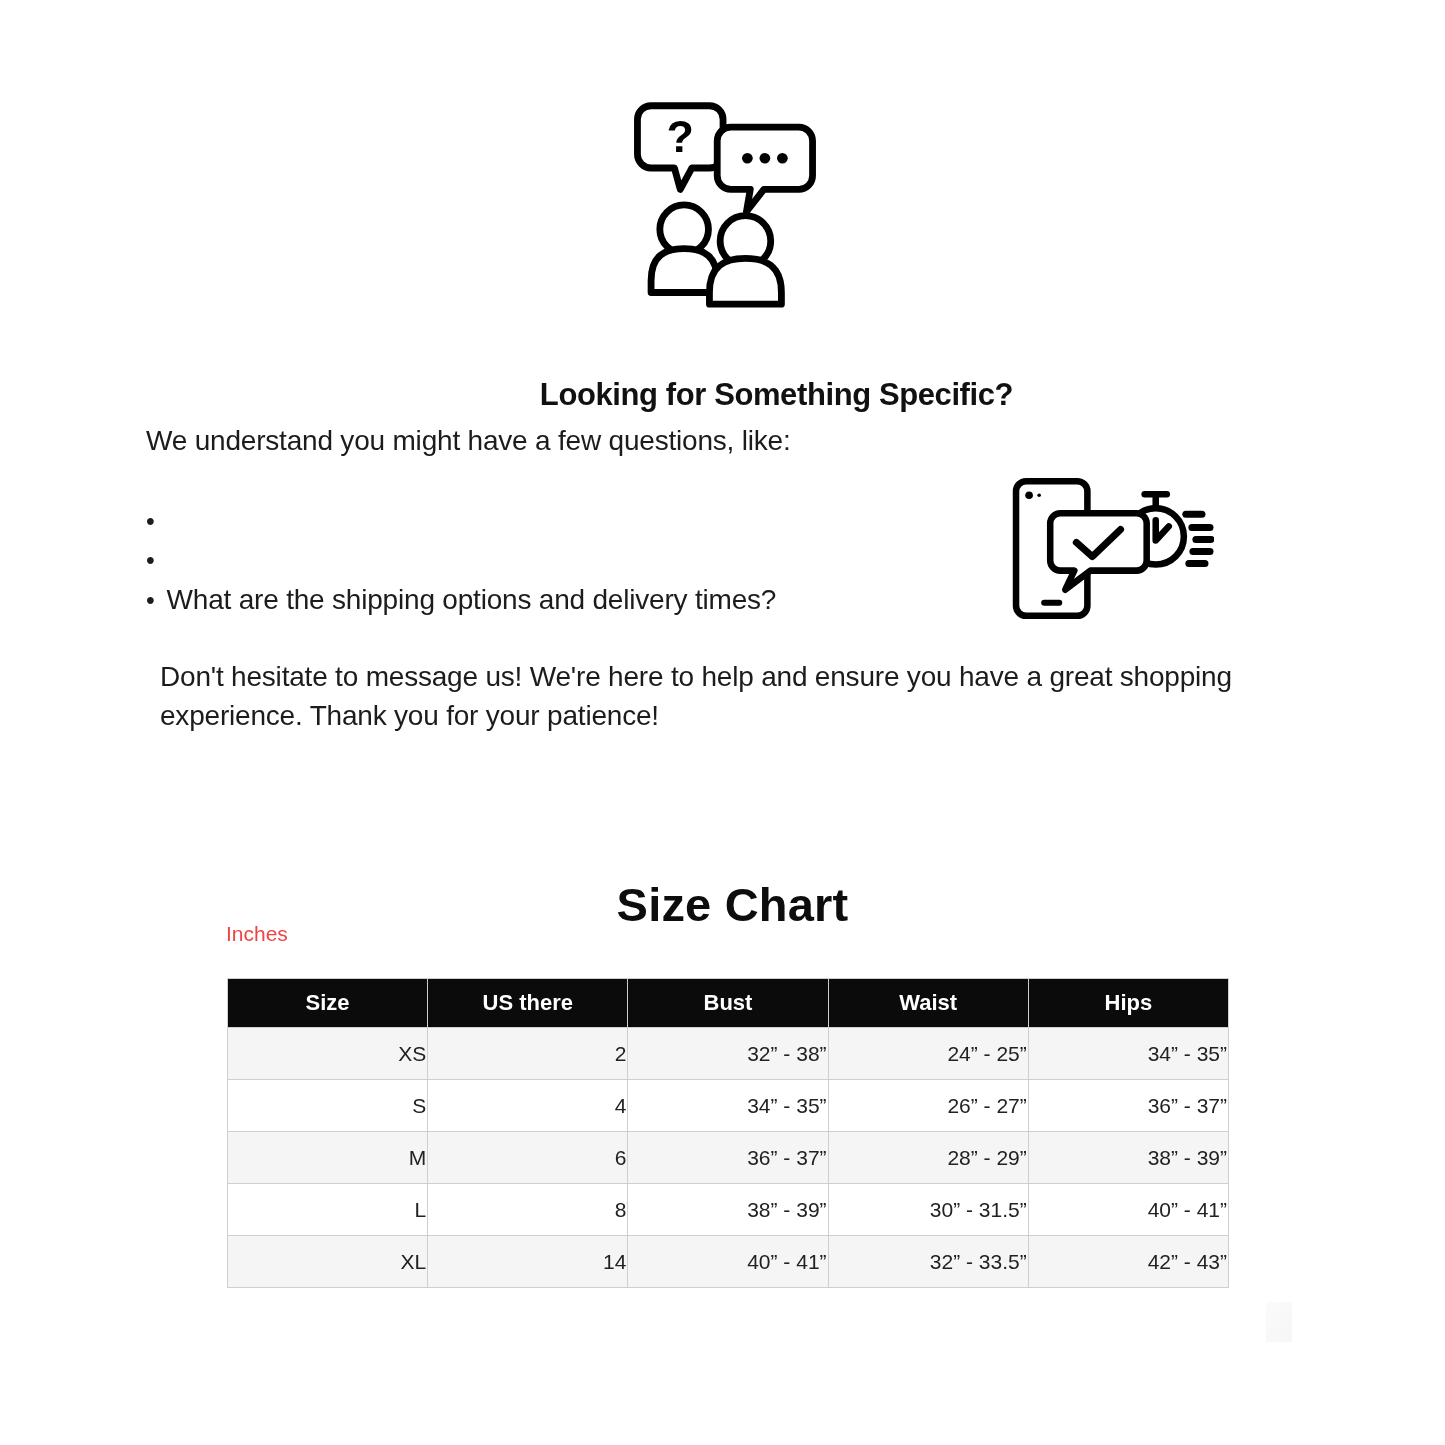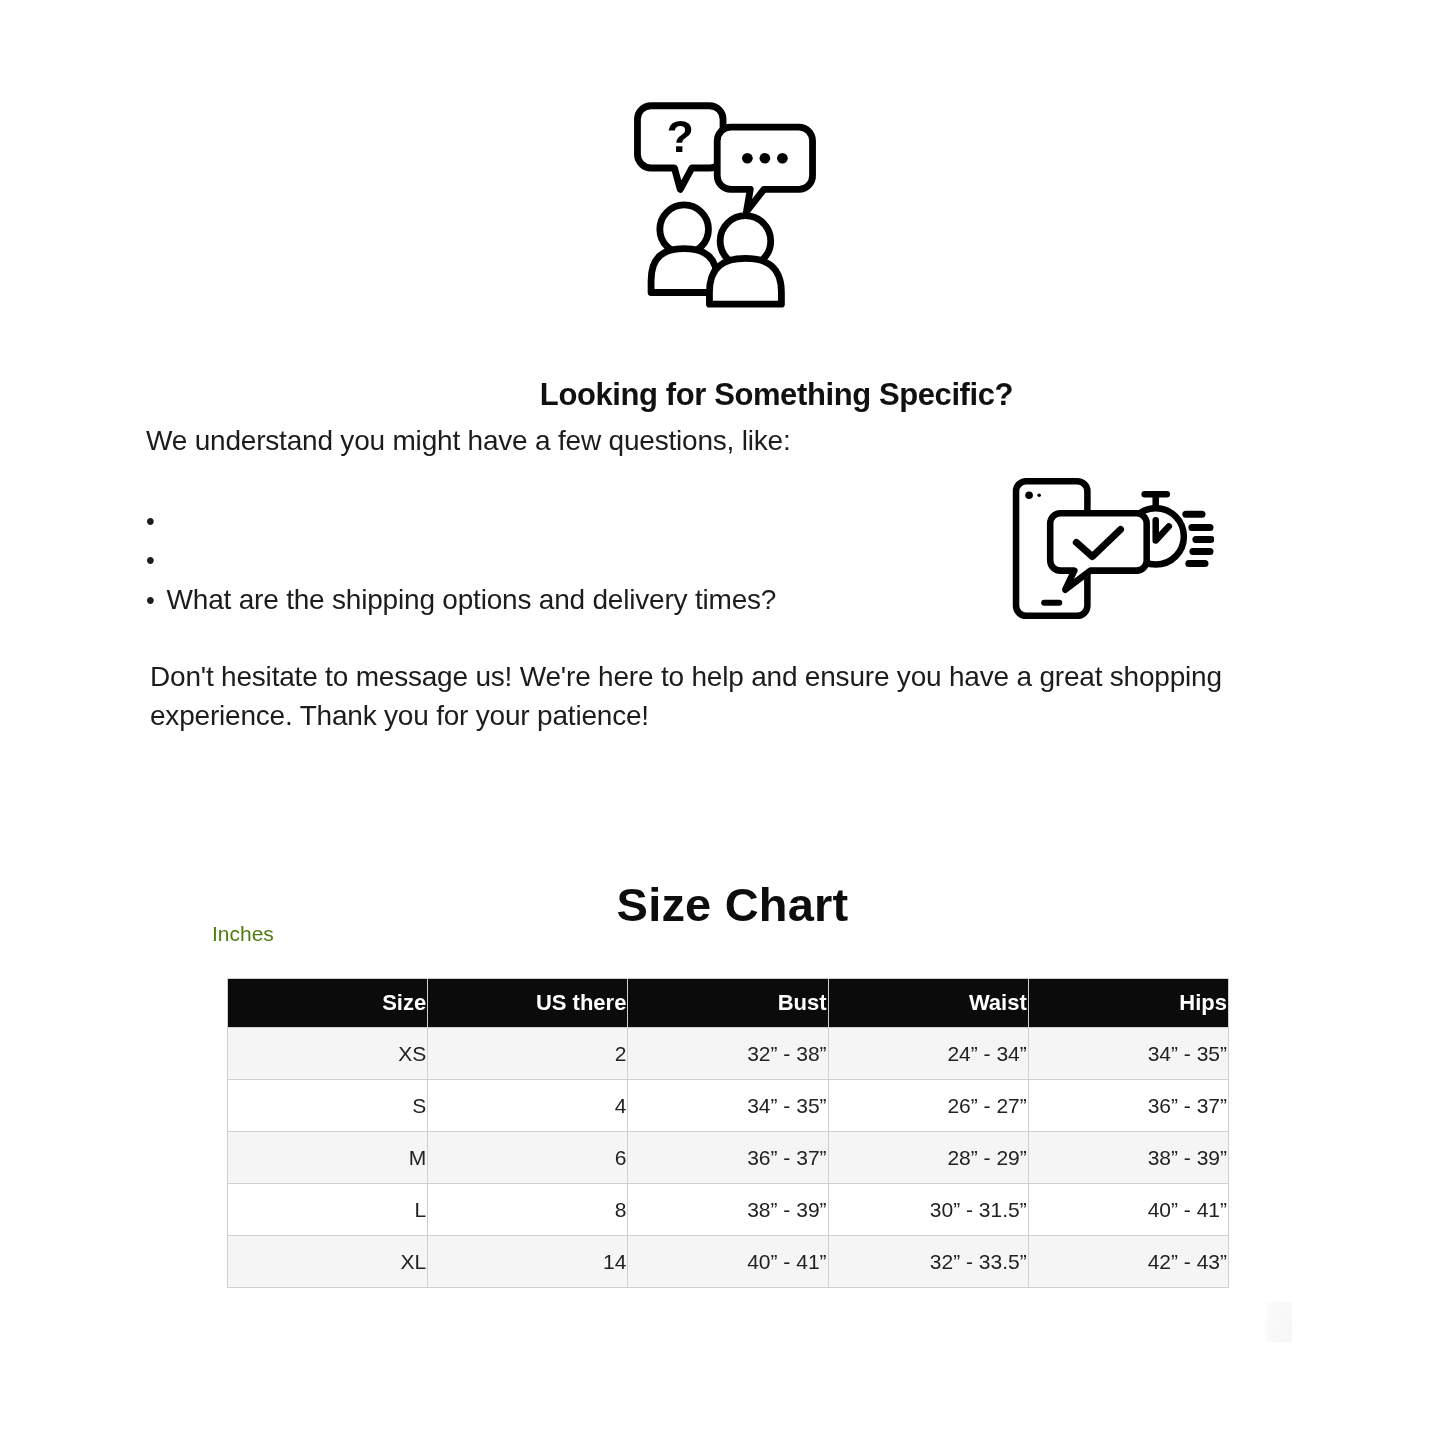--- a/index.html
+++ b/index.html
@@ -27,7 +27,7 @@
   .bullets { position:absolute; left:146px; top:502px; font-size:28px; line-height:39px; letter-spacing:-0.2px; }
   .bullet { display:flex; align-items:baseline; gap:12px; }
   .bullet-dot { font-size:25px; }
-  .closing { position:absolute; left:150px; top:657px; width:1150px; font-size:28px; line-height:39px; letter-spacing:-0.2px; }
+  .closing { position:absolute; left:160px; top:657px; width:1150px; font-size:28px; line-height:39px; letter-spacing:-0.2px; }
 
   
   .side-icon { position:absolute; left:1008px; top:472px; width:206px; height:151px; }

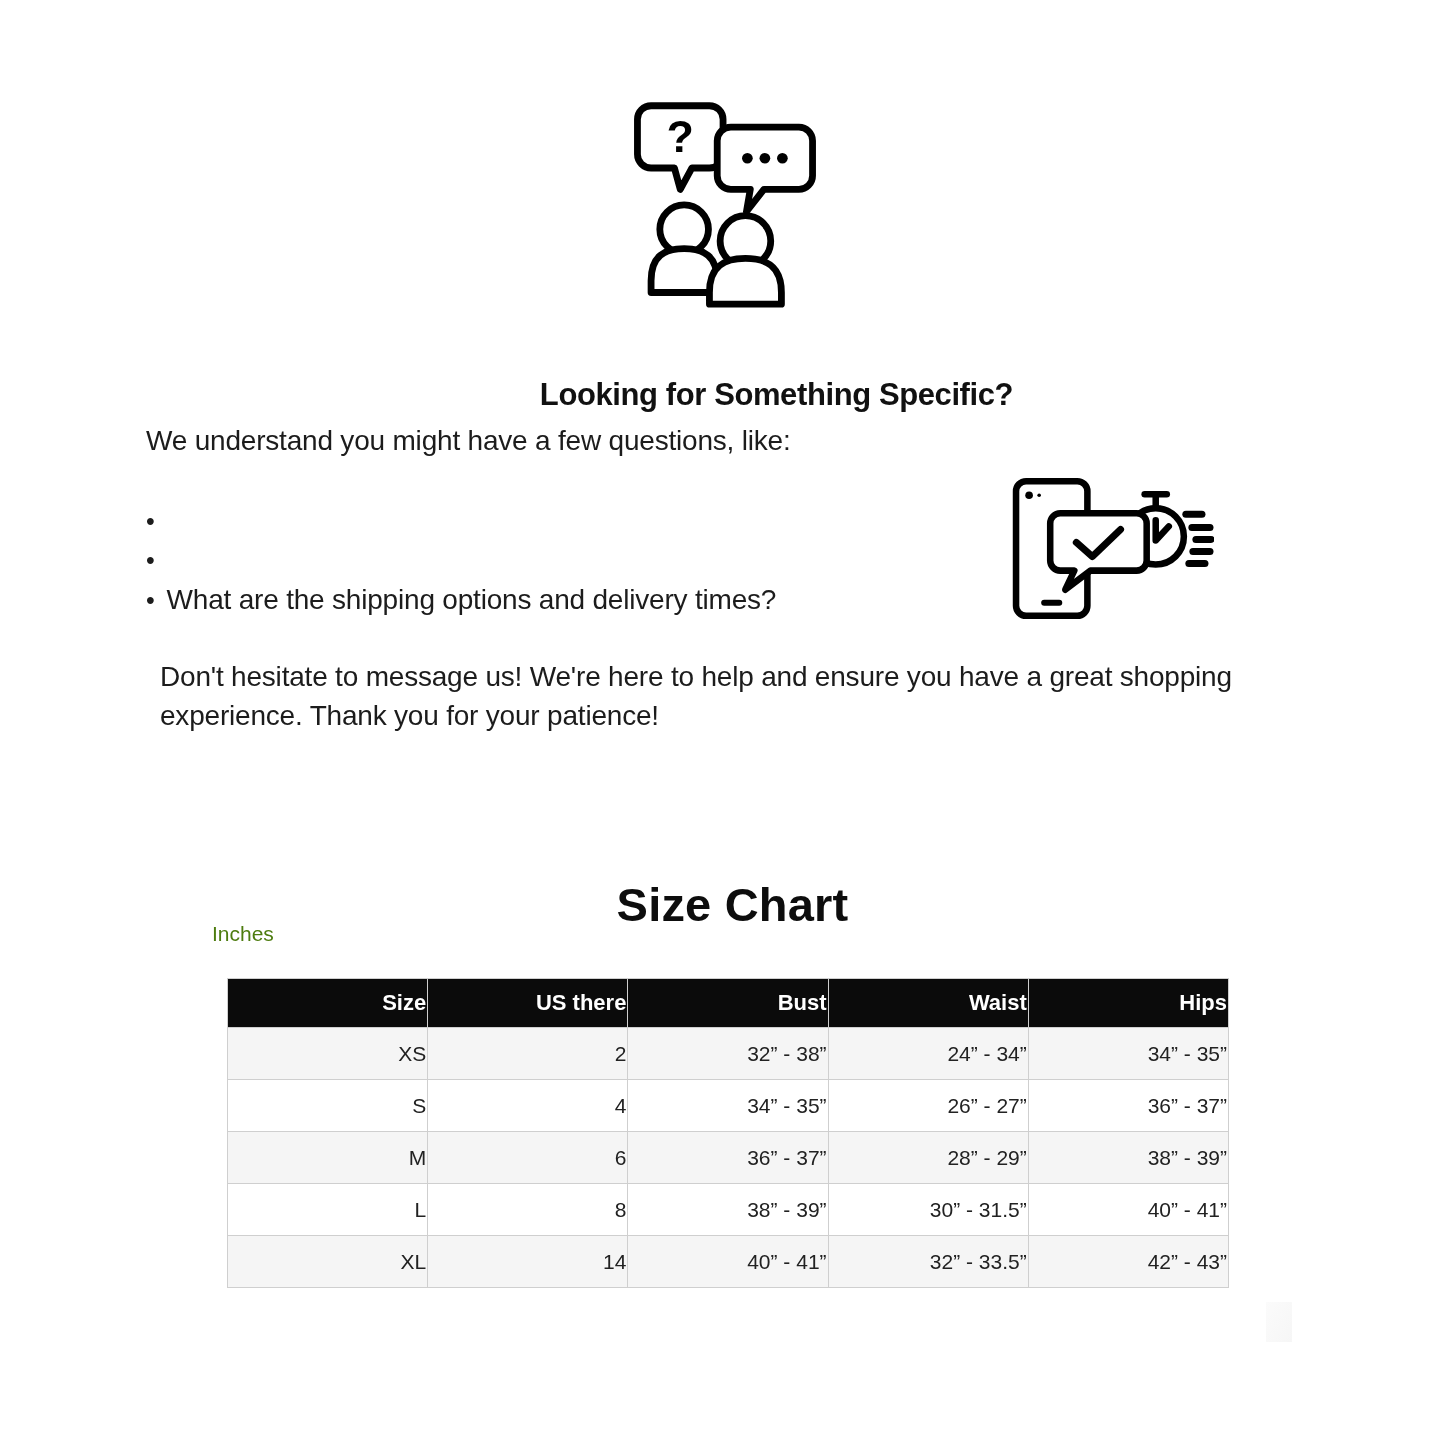--- a/index.html
+++ b/index.html
@@ -34,7 +34,7 @@
   .side-icon svg { width:100%; height:100%; }
 
   
-  .units-label { position:absolute; left:212px; top:922px; font-size:21px; color:#4d7c0f;text-align:center; }
+  .units-label { position:absolute; left:226px; top:922px; font-size:21px; color:#ef4444;text-align:center; }
   .size-table {
     position:absolute; left:227px; top:978px; width:1002px;
     border-collapse:collapse; table-layout:fixed; font-size:21px; color:#222;

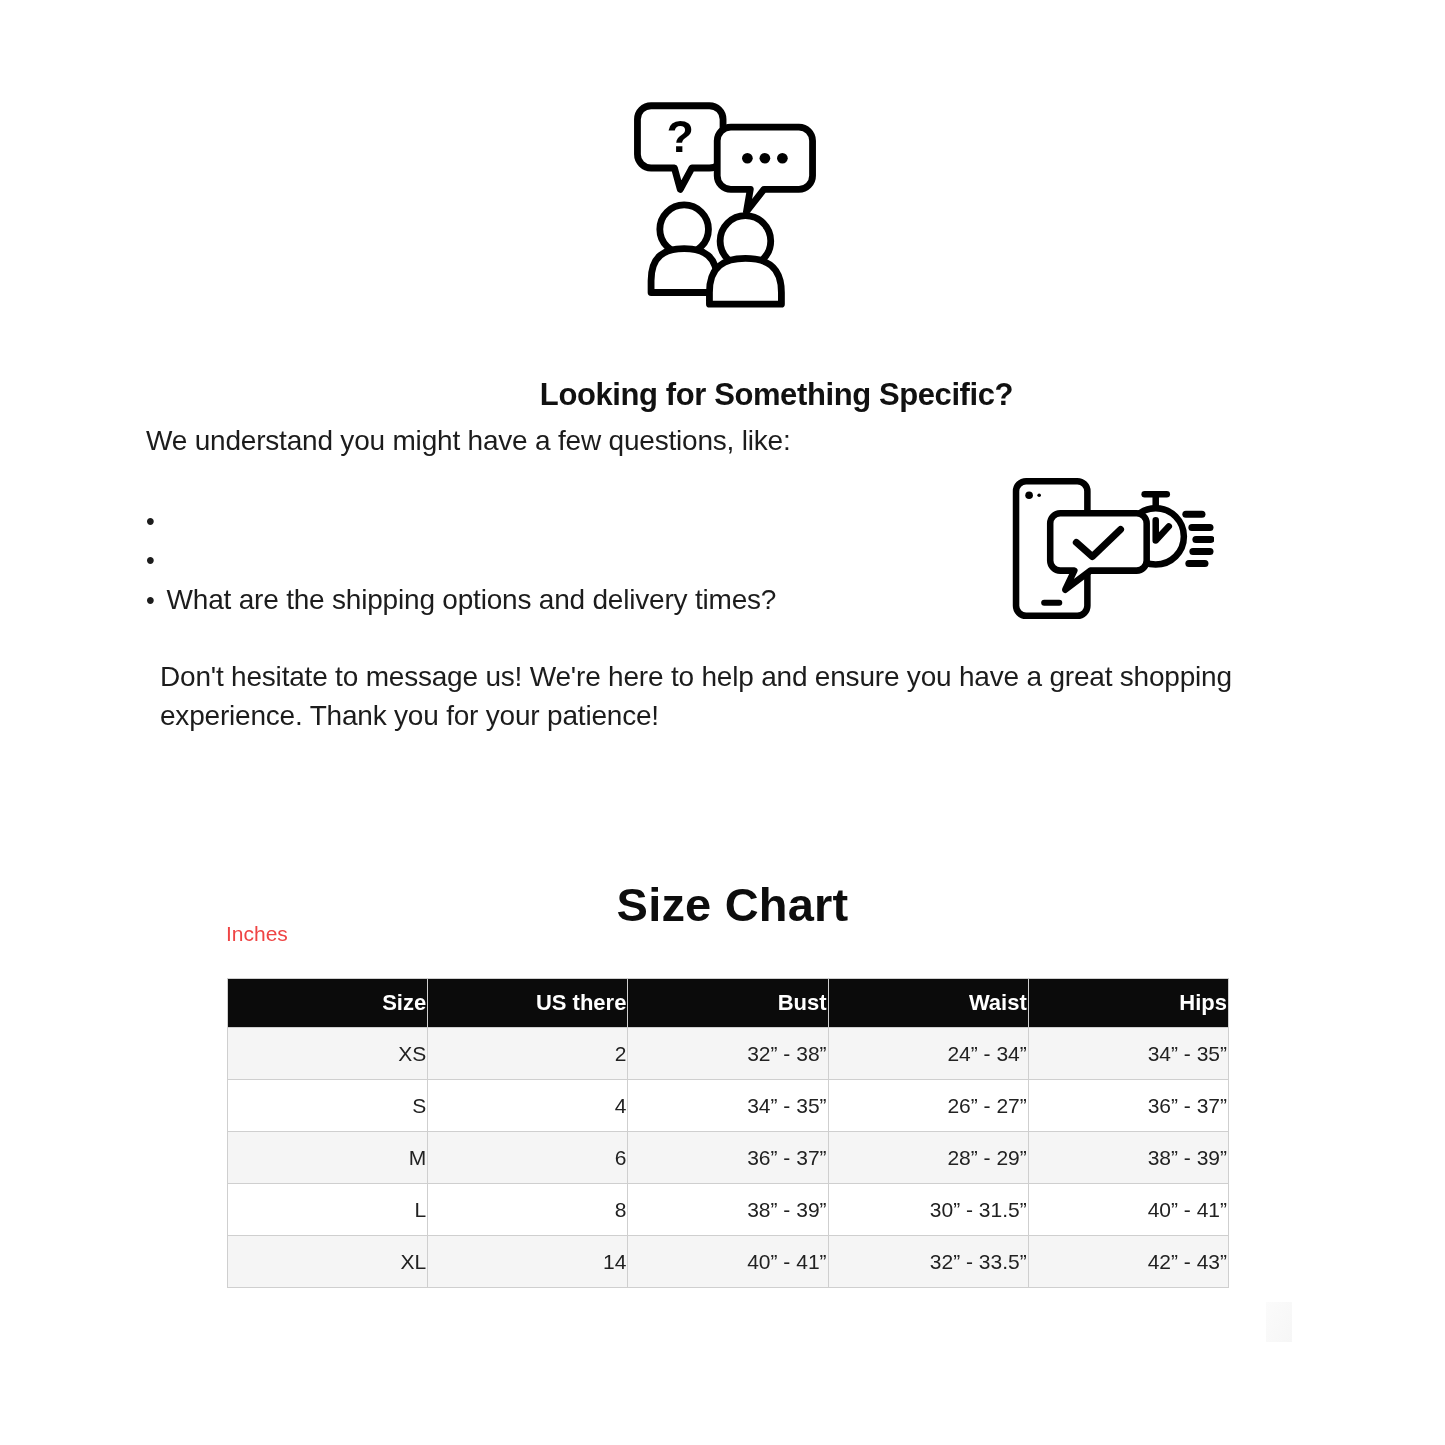--- a/index.html
+++ b/index.html
@@ -41,7 +41,7 @@
   }
   .size-table th {
     background:var(--table-header-bg,#0b0b0b); color:var(--table-header-text,#ffffff);
-    font-weight:bold; font-size:22px; height:46px; text-align:right;
+    font-weight:bold; font-size:22px; height:46px; text-align:center;
     border:1px solid var(--table-border,#cfcfcf);
   }
   .size-table td {

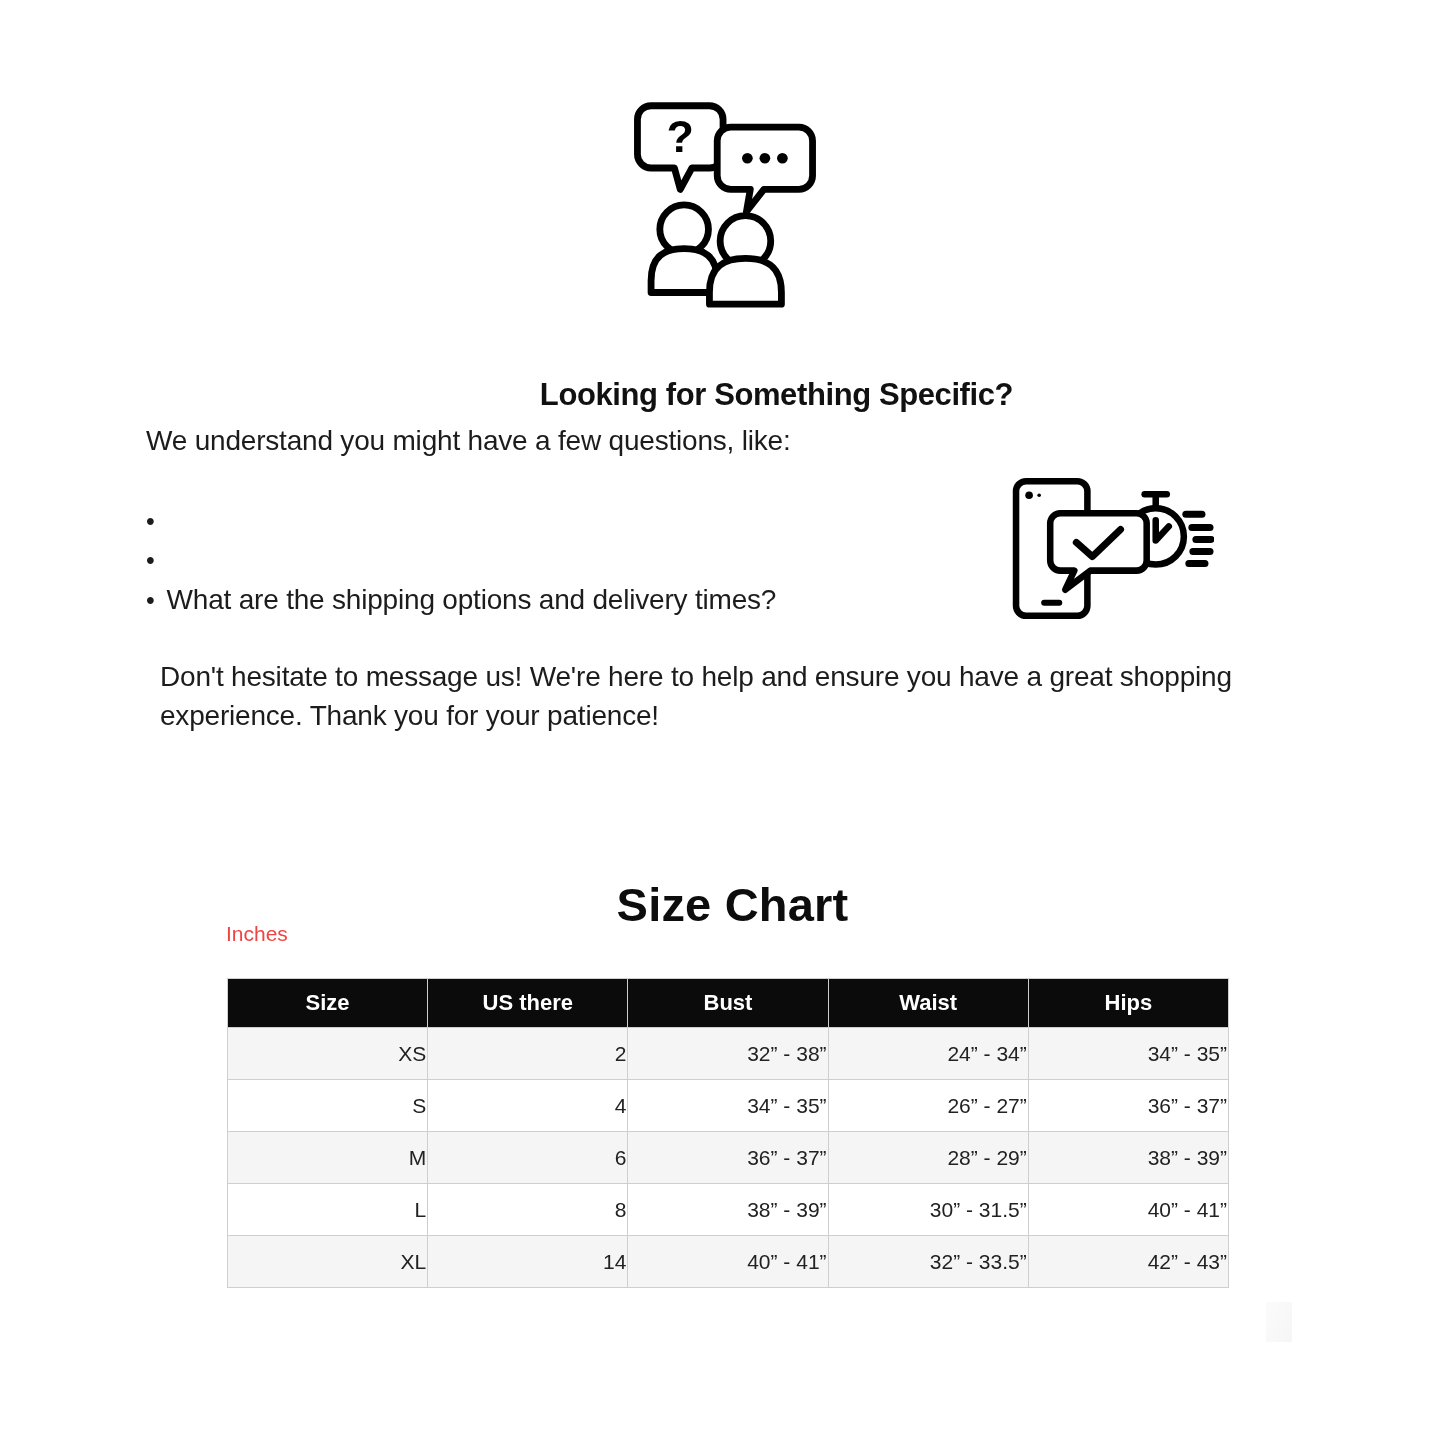--- a/index.html
+++ b/index.html
@@ -141,7 +141,7 @@
         <td>XS</td>
         <td>2</td>
         <td>32” - 38”</td>
-        <td>24” - 34”</td>
+        <td>24” - 25”</td>
         <td>34” - 35”</td>
       </tr>
       <tr>

